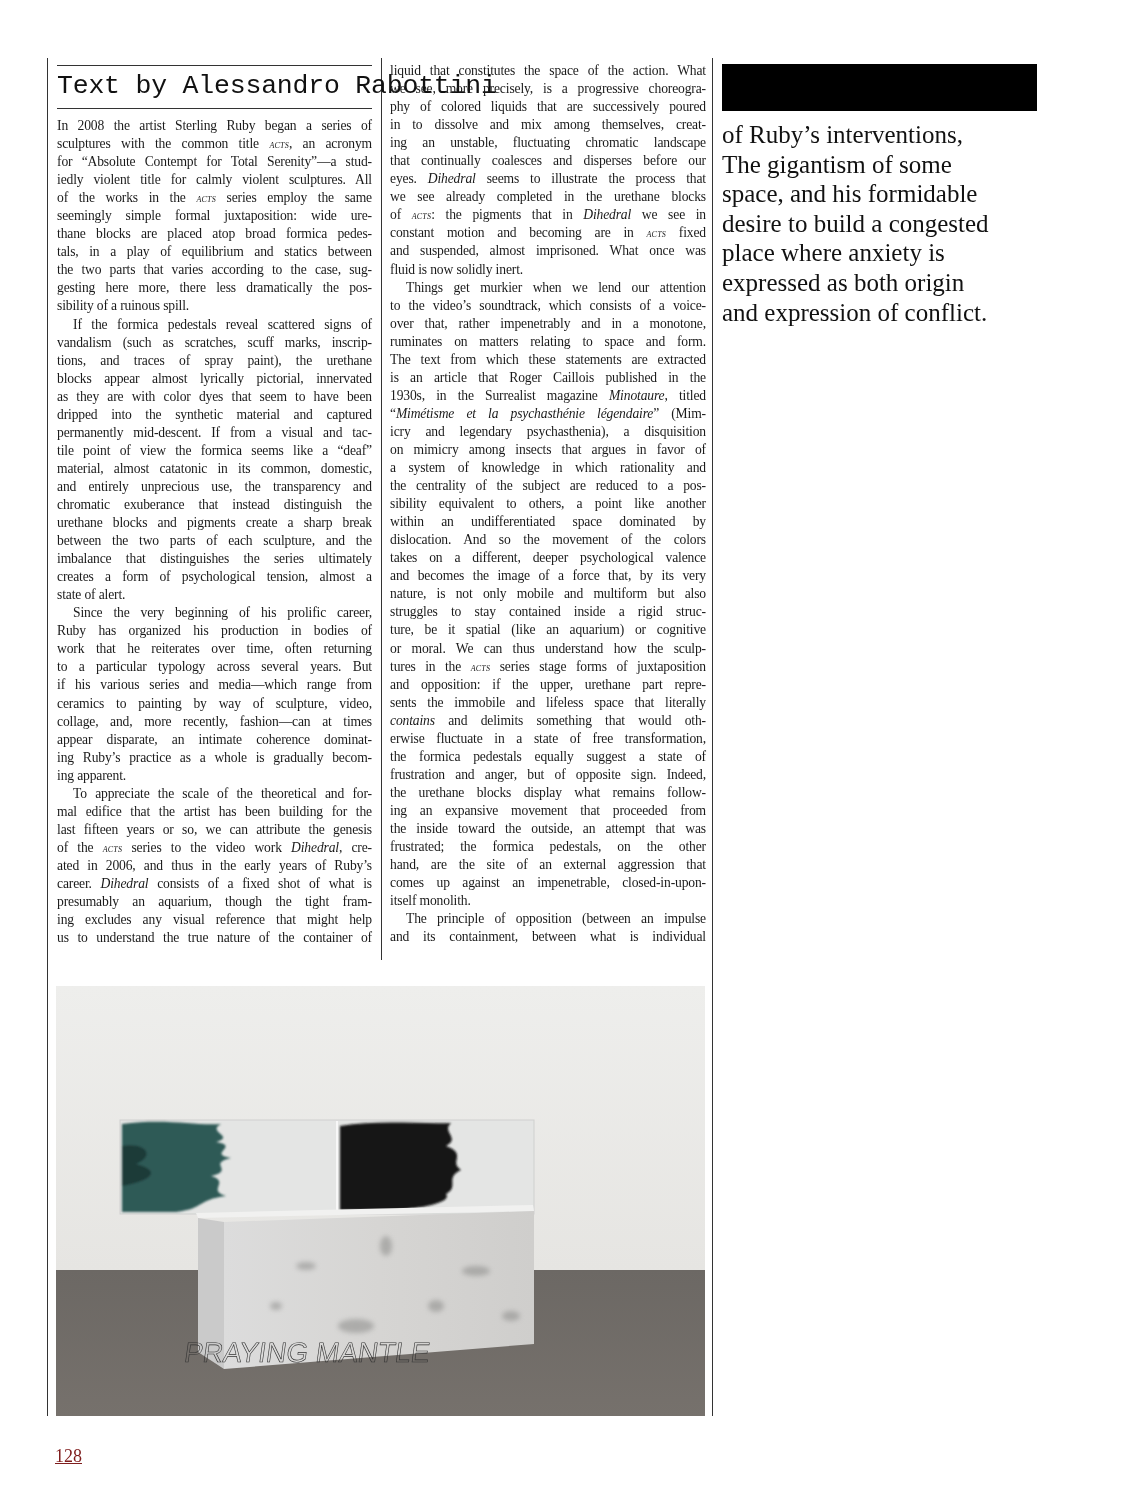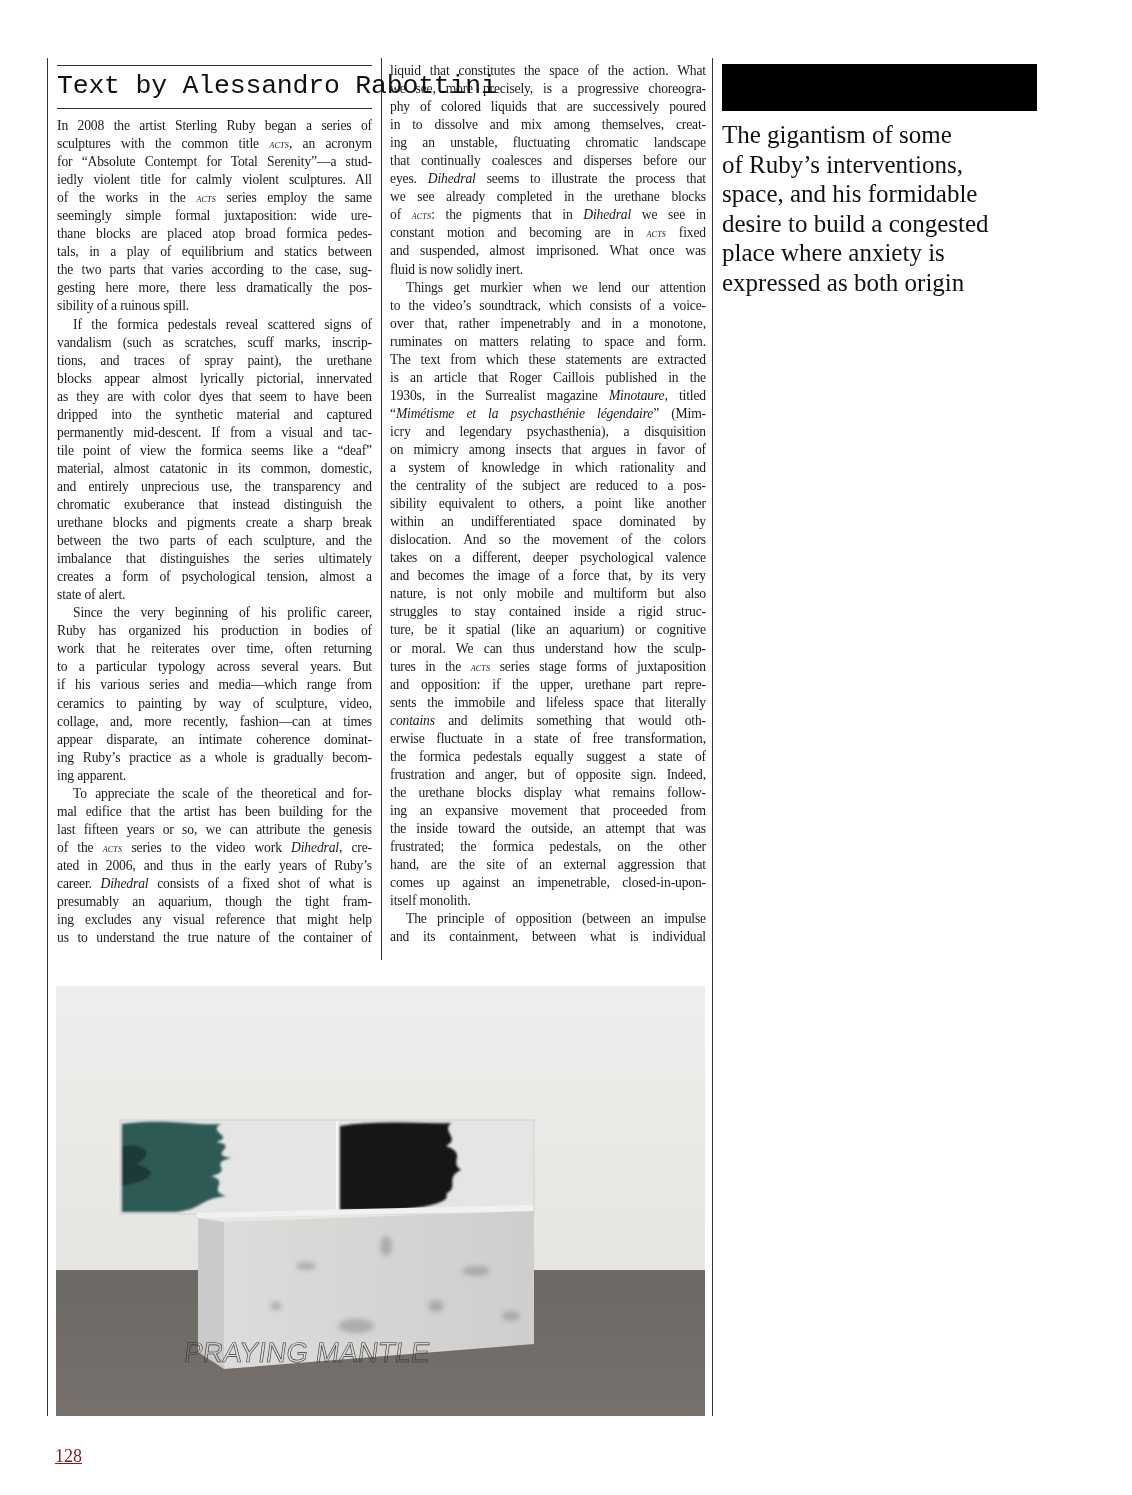--- a/index.html
+++ b/index.html
@@ -134,8 +134,8 @@
 
 <div class="blackbox"></div>
 <div class="pullquote" id="pq">
+    <span class="pl">of Ruby’s interventions,</span>
     <span class="pl">The gigantism of some</span>
-    <span class="pl">of Ruby’s interventions,</span>
     <span class="pl">space, and his formidable</span>
     <span class="pl">desire to build a congested</span>
     <span class="pl">place where anxiety is</span>

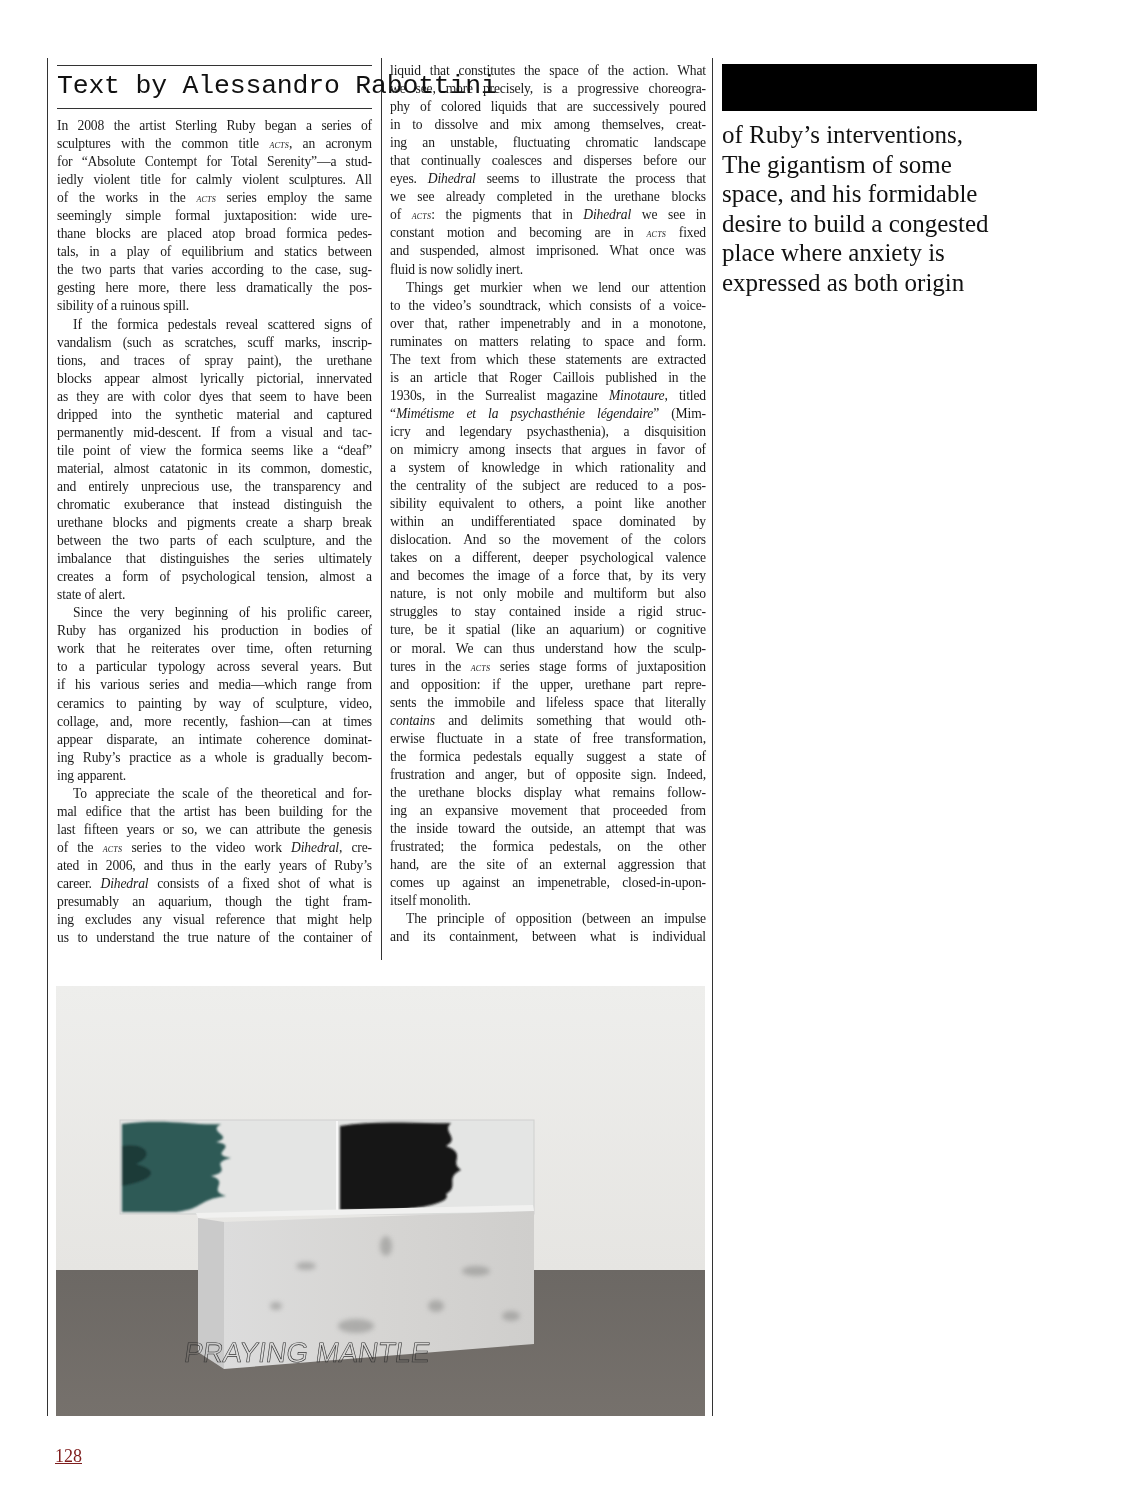--- a/index.html
+++ b/index.html
@@ -140,6 +140,7 @@
     <span class="pl">desire to build a congested</span>
     <span class="pl">place where anxiety is</span>
     <span class="pl">expressed as both origin</span>
+    <span class="pl">and expression of conflict.</span>
   </div>
 
 <div class="photo">

